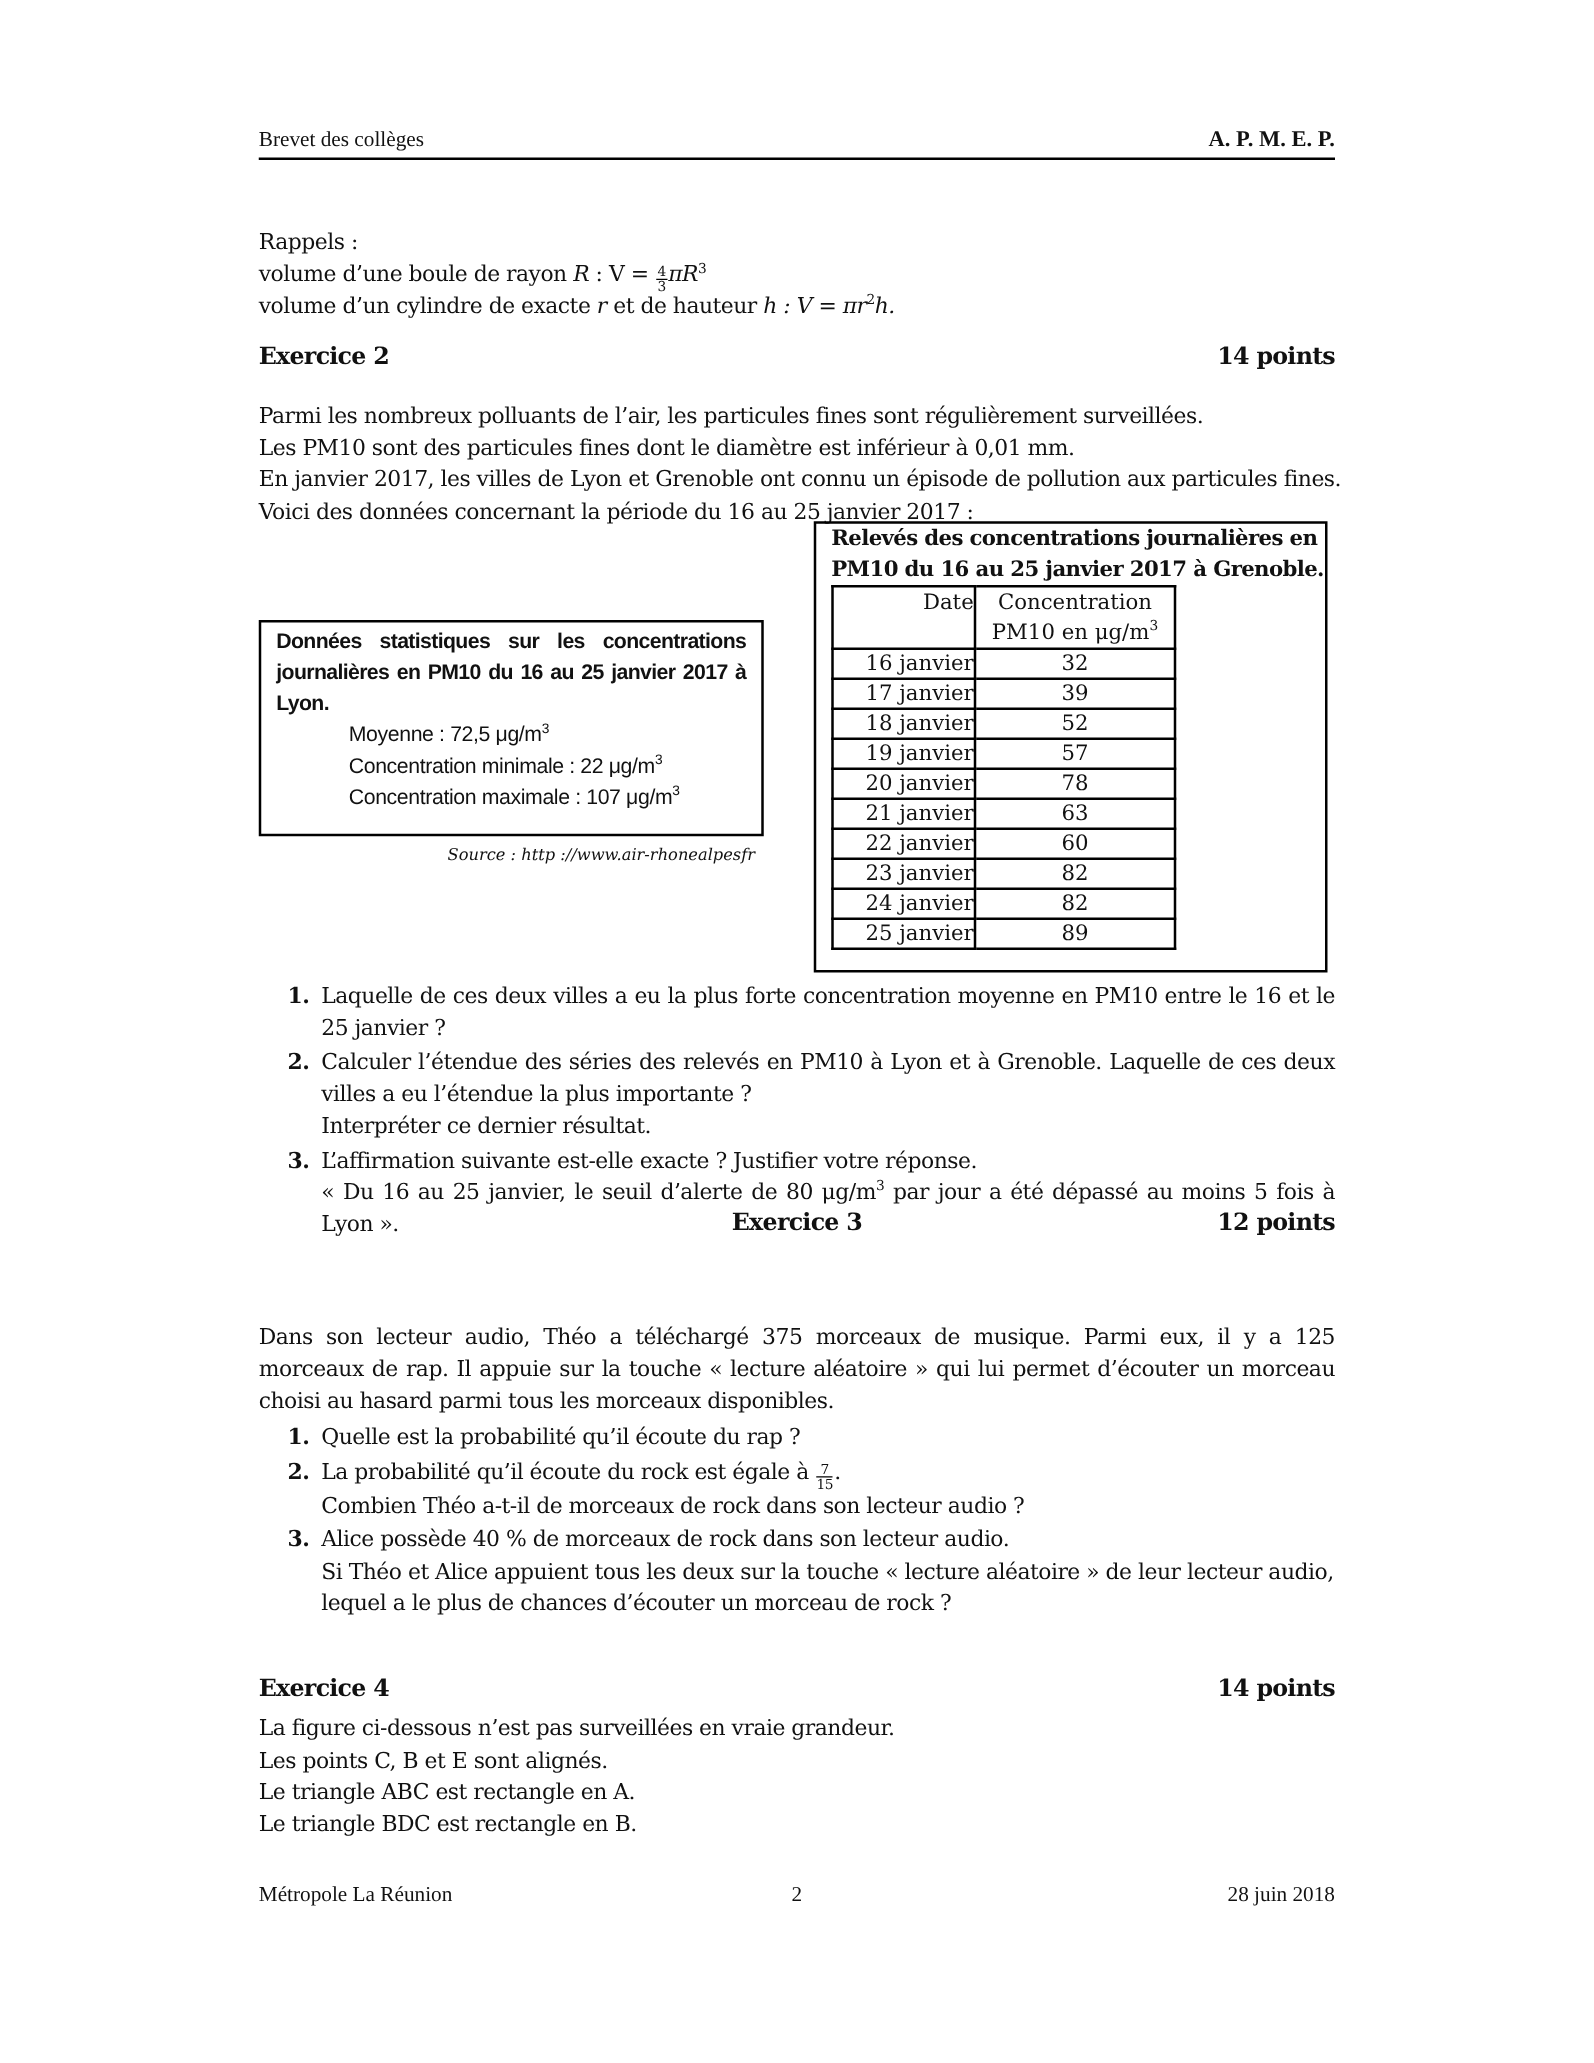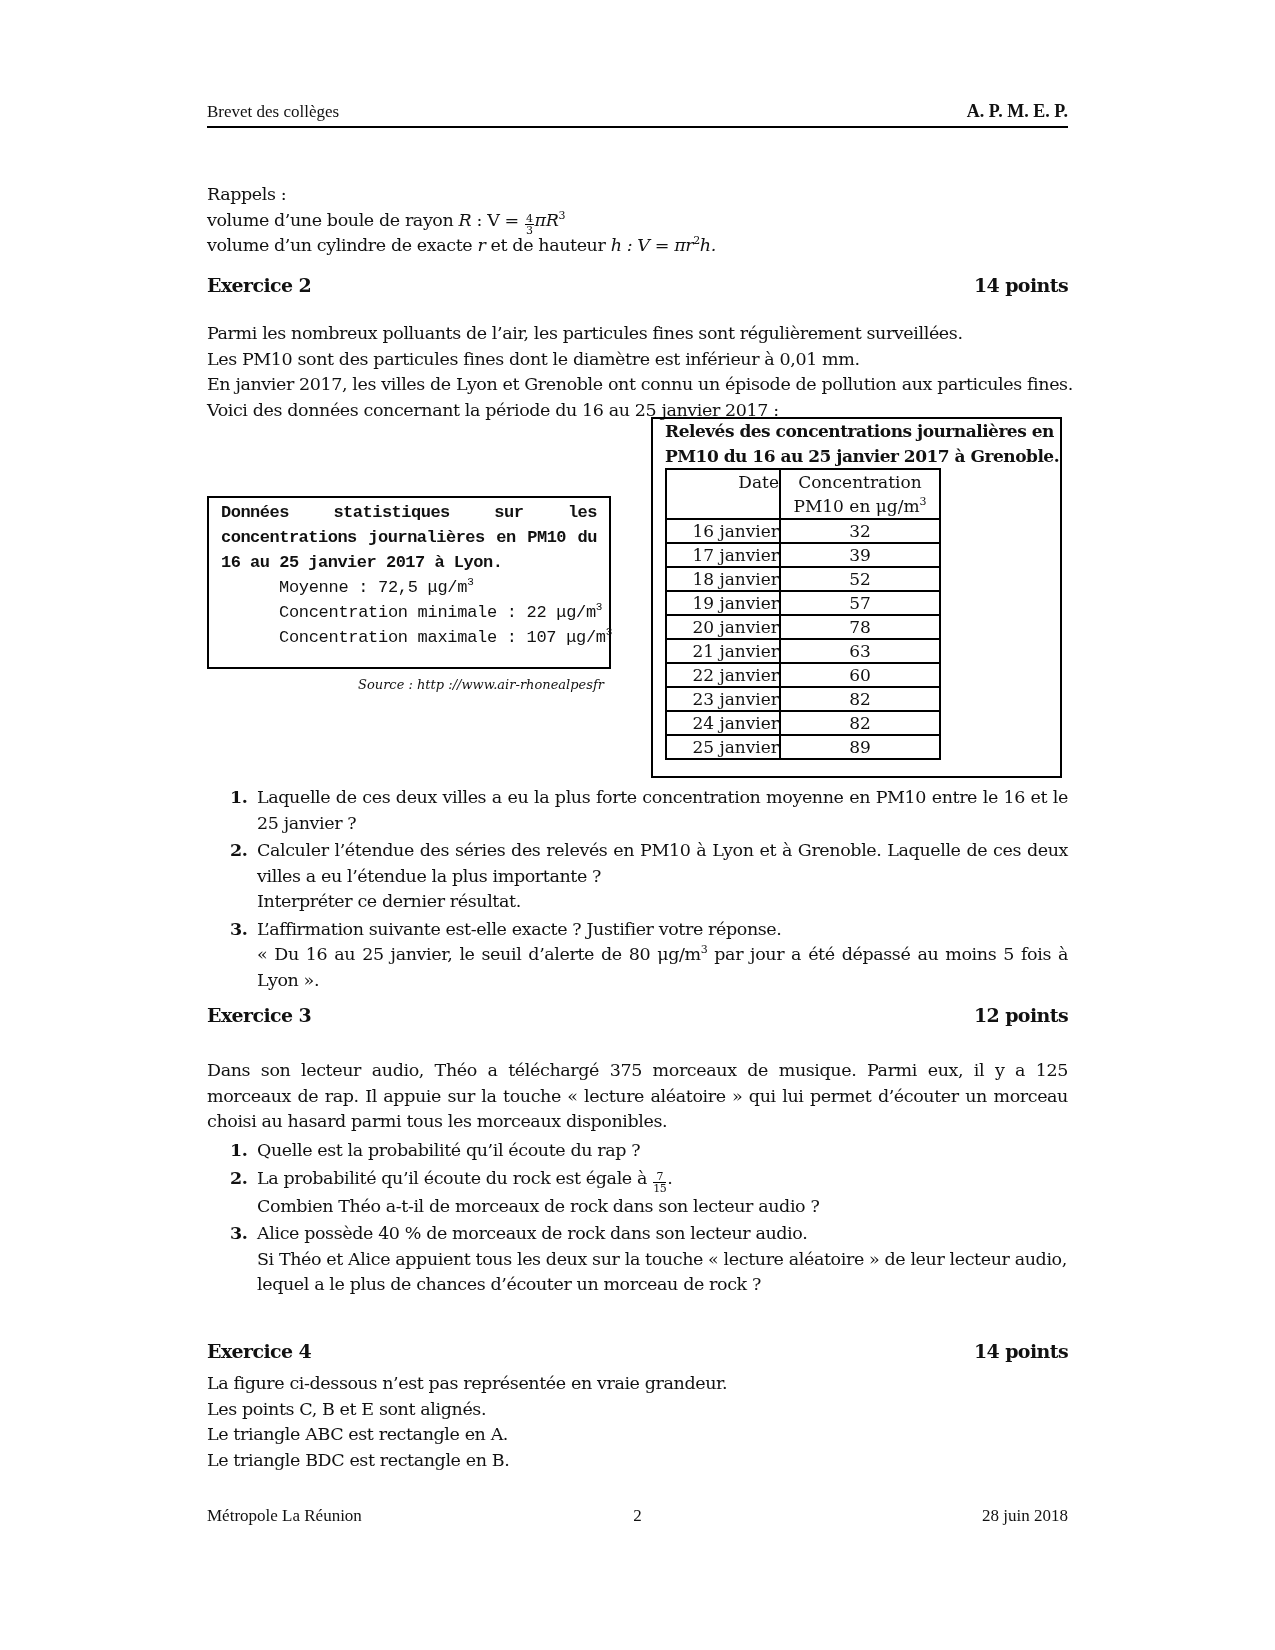--- a/index.html
+++ b/index.html
@@ -24,7 +24,7 @@
   .frac .d { display:block; }
   .just { text-align:justify; text-align-last:left; }
   .lyon-box { position:absolute; left:207px; top:496px; width:404px; height:173px; border:2px solid #000; box-sizing:border-box;
-              font-family:Liberation Mono, monospace; font-size:17px; line-height:25px; padding:2px 12px 0 12px; }
+              font-family:Liberation Sans, sans-serif; font-size:17px; line-height:25px; padding:2px 12px 0 12px; }
   .lyon-box .title { font-weight:bold; letter-spacing:-0.5px; text-align:justify; text-align-last:left; }
   .lyon-box .stat { padding-left:58px; white-space:nowrap; letter-spacing:-0.3px; }
   .source { position:absolute; left:207px; width:397px; top:677px; text-align:right; font-family:"DejaVu Serif",serif; font-style:italic; font-size:13px; }

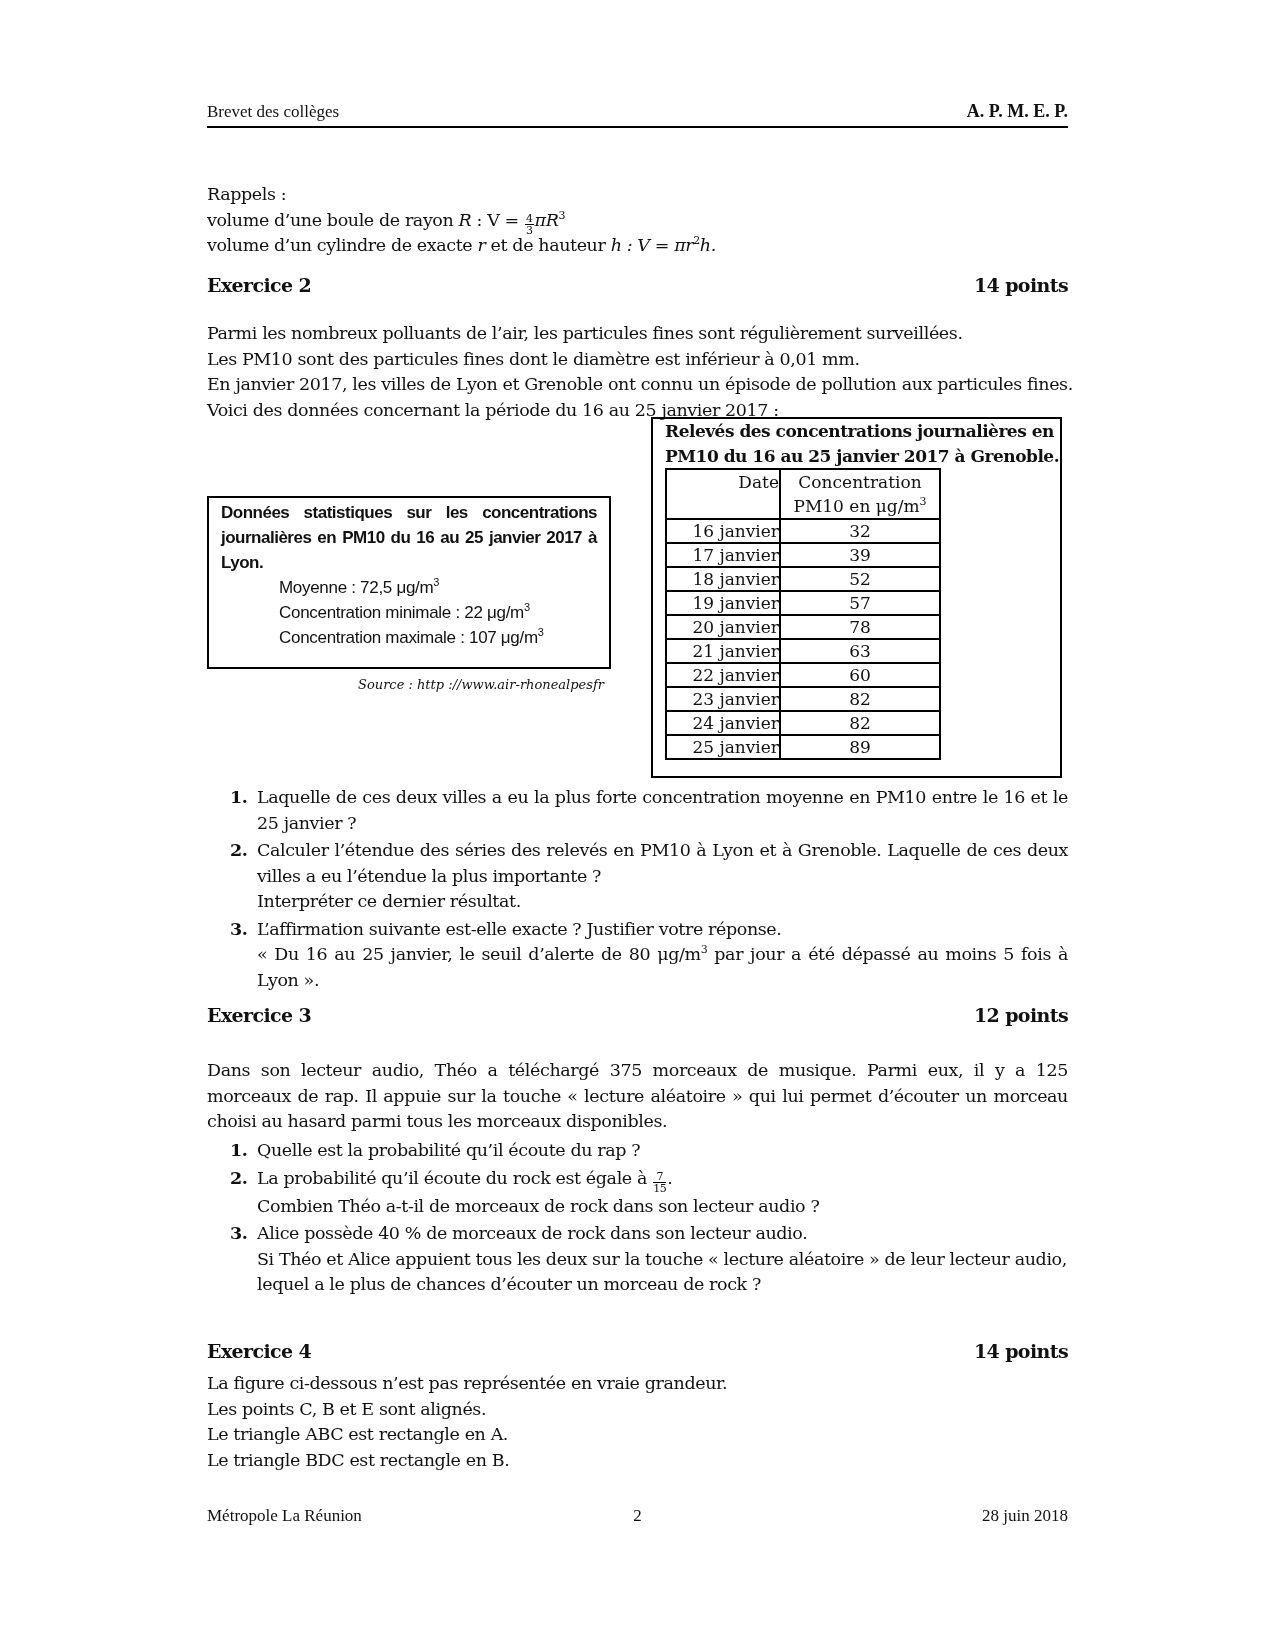--- a/index.html
+++ b/index.html
@@ -151,7 +151,7 @@
   </li>
 </ol>
 
-<div class="ex-title" style="top:1004px;">
+<div class="ex-title" style="top:967px;text-align:center;">
   <span>Exercice 3</span>
   <span class="pts">12 points</span>
 </div>

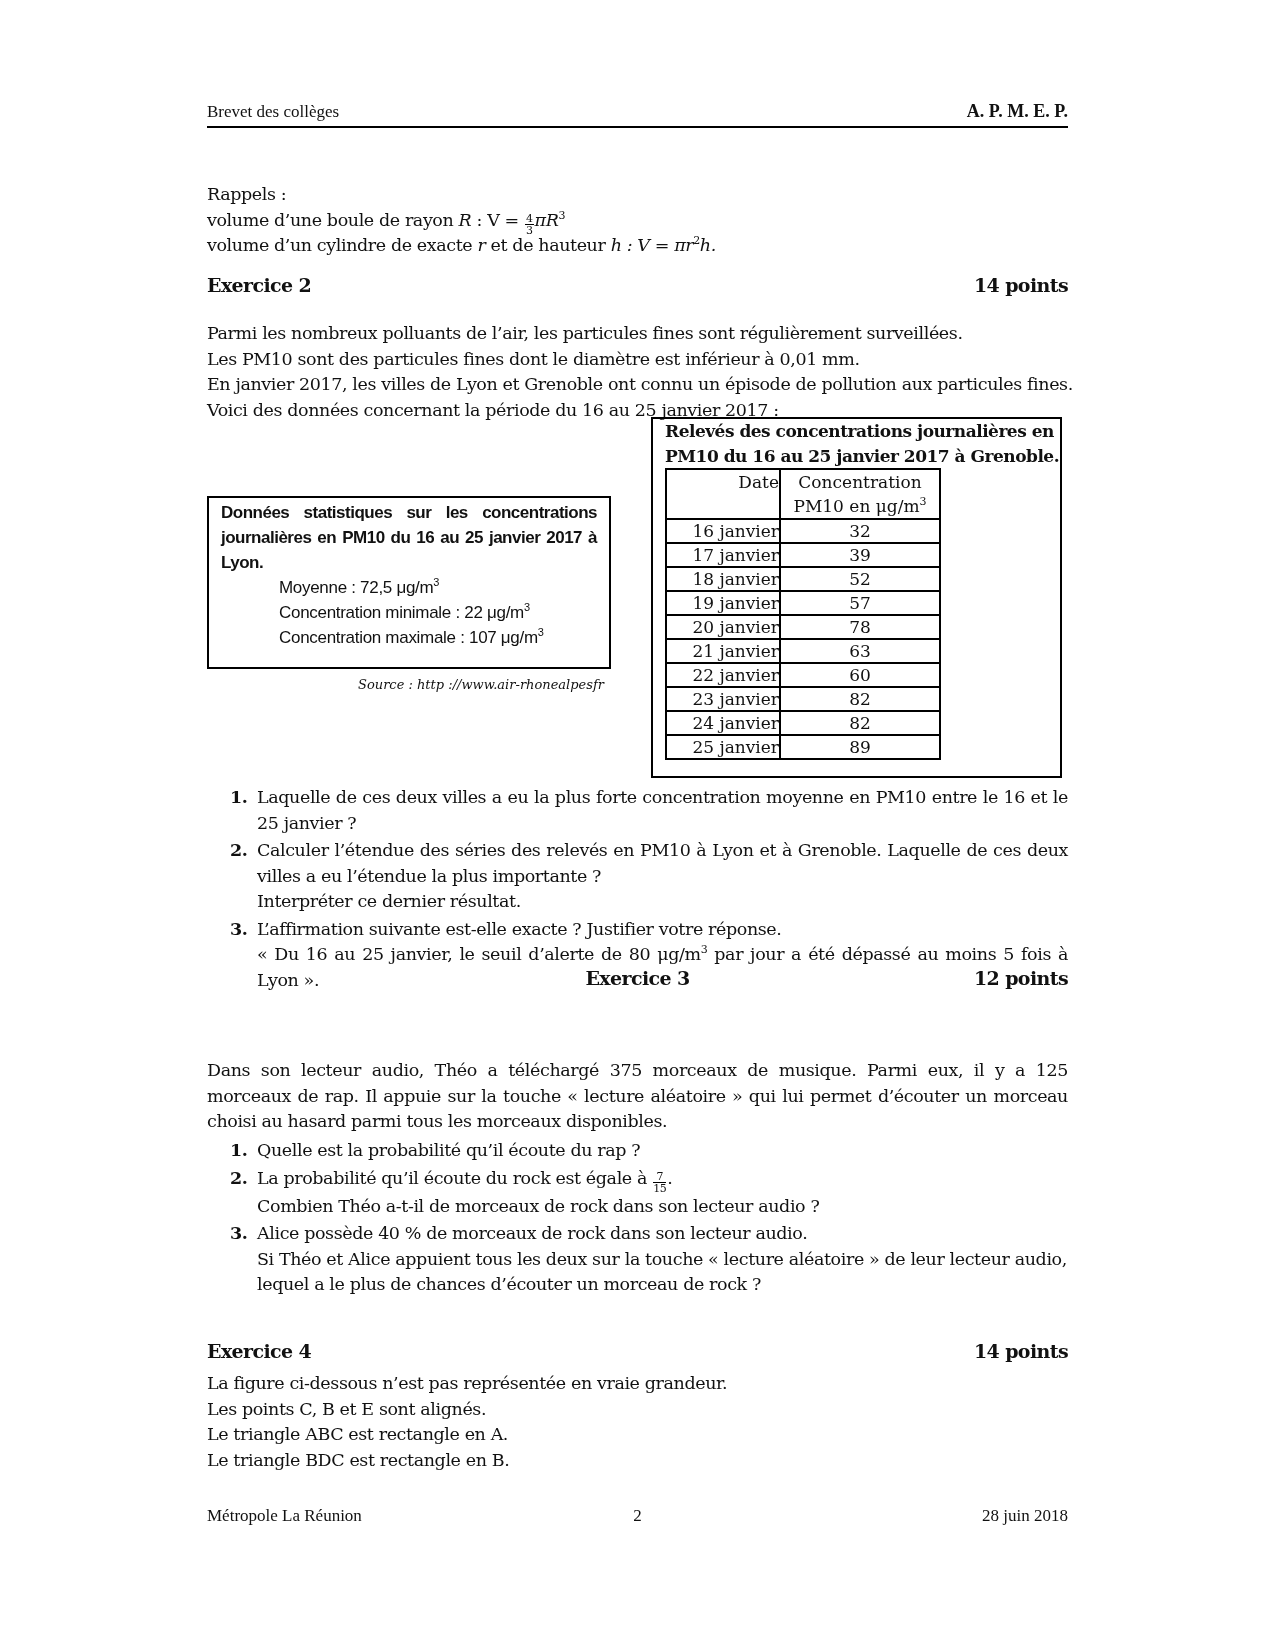--- a/index.html
+++ b/index.html
@@ -179,7 +179,7 @@
   <span class="pts">14 points</span>
 </div>
 <div class="txt" style="top:1371px;">
-  <div class="line">La figure ci-dessous n’est pas représentée en vraie grandeur.</div>
+  <div class="line">La figure ci-dessous n’est pas surveillées en vraie grandeur.</div>
   <div class="line">Les points C, B et E sont alignés.</div>
   <div class="line">Le triangle ABC est rectangle en A.</div>
   <div class="line">Le triangle BDC est rectangle en B.</div>

